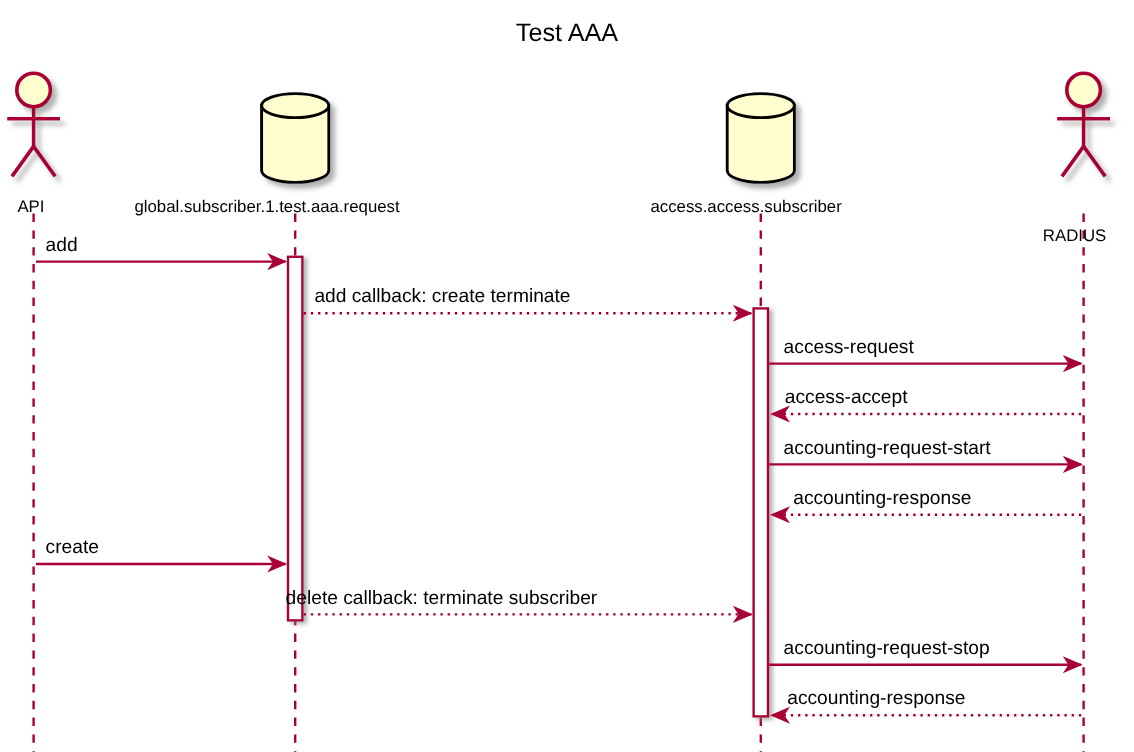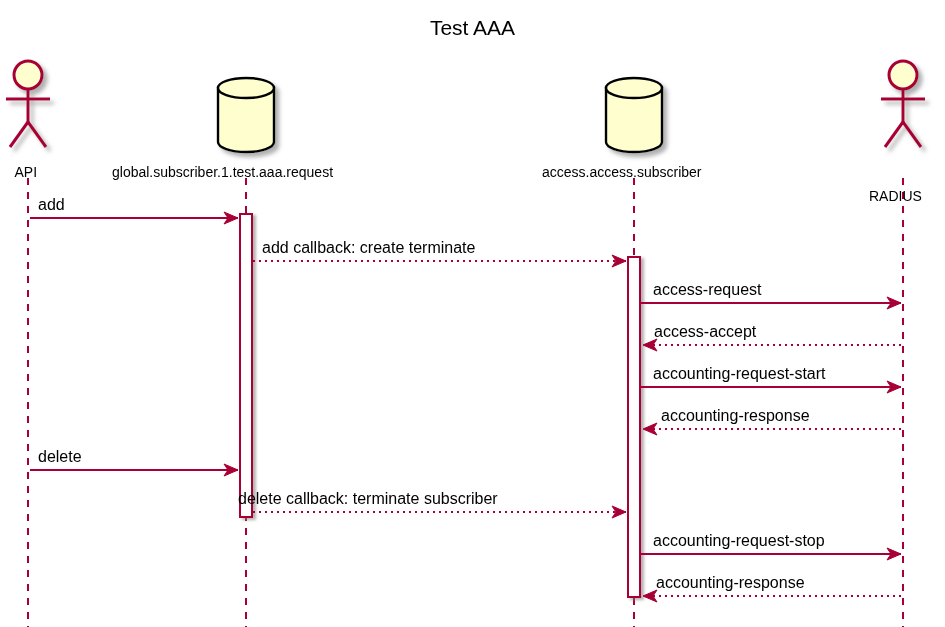--- a/index.html
+++ b/index.html
@@ -149,7 +149,7 @@
       <div class="txt msg-label" style="left: 654px; top: 324px;">access-accept</div>
       <div class="txt msg-label" style="left: 653px; top: 366px;">accounting-request-start</div>
       <div class="txt msg-label" style="left: 661px; top: 408px;">accounting-response</div>
-      <div class="txt msg-label" style="left: 38px; top: 449px;">delete</div>
+      <div class="txt msg-label" style="left: 38px; top: 449px;">create</div>
       <div class="txt msg-label" style="left: 238px; top: 491px;">delete callback: terminate subscriber</div>
       <div class="txt msg-label" style="left: 653px; top: 533px; text-align: right;">accounting-request-stop</div>
       <div class="txt msg-label" style="left: 656px; top: 575px;">accounting-response</div>

